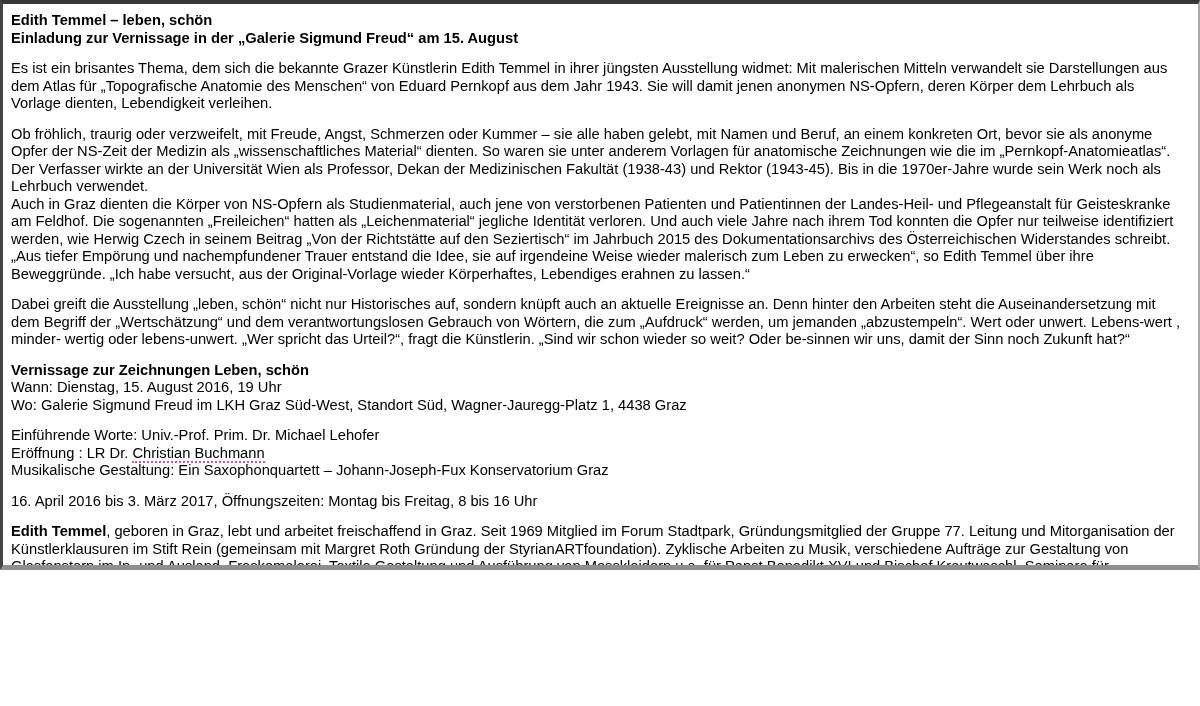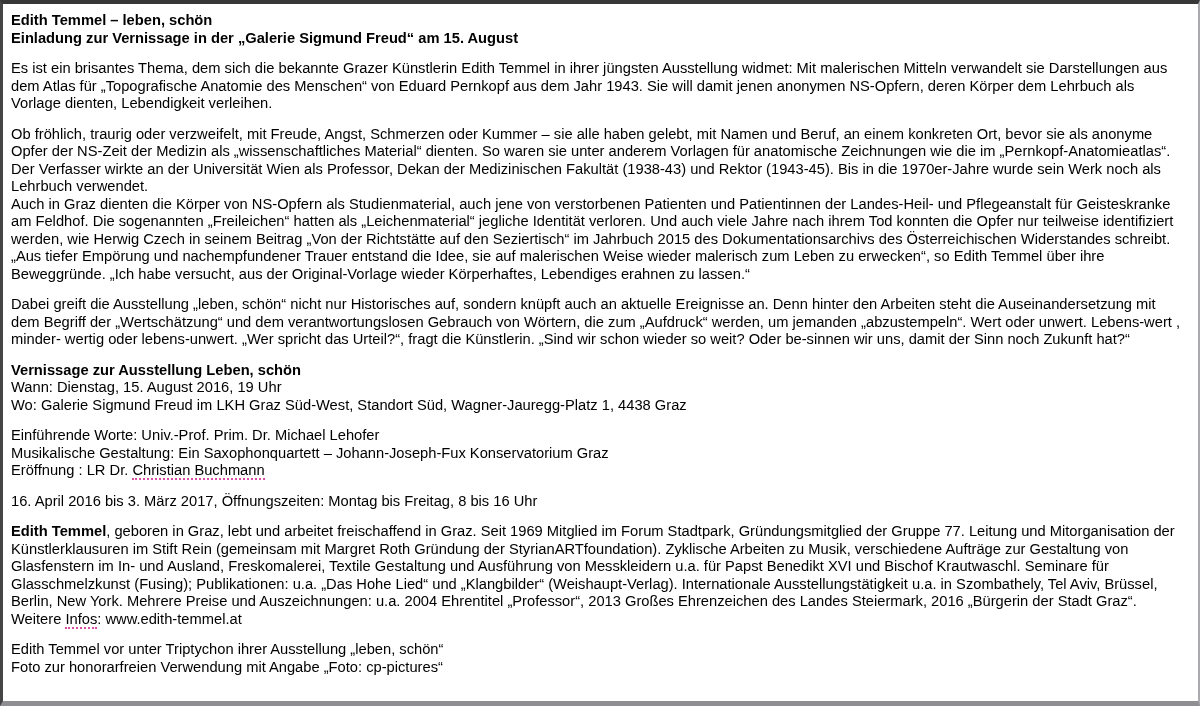--- a/index.html
+++ b/index.html
@@ -5,7 +5,7 @@
   html, body { margin: 0; padding: 0; background: #ffffff; }
   .frame {
     width: 1200px;
-    height: 706px;
+    height: 570px;
     box-sizing: border-box;
     background: #ffffff;
     border-top: 4px solid #373737;

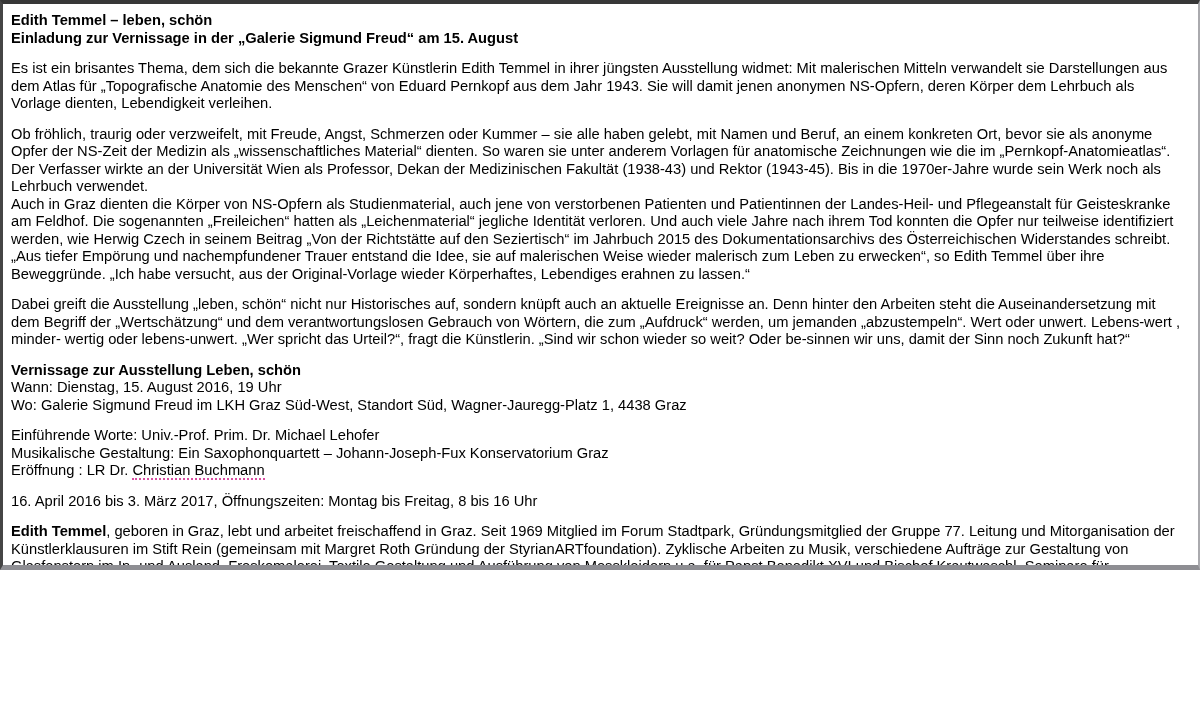--- a/index.html
+++ b/index.html
@@ -47,7 +47,7 @@
     <div class="para">
       <div class="seg">Ob fröhlich, traurig oder verzweifelt, mit Freude, Angst, Schmerzen oder Kummer – sie alle haben gelebt, mit Namen und Beruf, an einem konkreten Ort, bevor sie als anonyme Opfer der NS-Zeit der Medizin als „wissenschaftliches Material“ dienten. So waren sie unter anderem Vorlagen für anatomische Zeichnungen wie die im „Pernkopf-Anatomieatlas“. Der Verfasser wirkte an der Universität Wien als Professor, Dekan der Medizinischen Fakultät (1938-43) und Rektor (1943-45). Bis in die 1970er-Jahre wurde sein Werk noch als Lehrbuch verwendet.</div>
       <div class="seg">Auch in Graz dienten die Körper von NS-Opfern als Studienmaterial, auch jene von verstorbenen Patienten und Patientinnen der Landes-Heil- und Pflegeanstalt für Geisteskranke am Feldhof. Die sogenannten „Freileichen“ hatten als „Leichenmaterial“ jegliche Identität verloren. Und auch viele Jahre nach ihrem Tod konnten die Opfer nur teilweise identifiziert werden, wie Herwig Czech in seinem Beitrag „Von der Richtstätte auf den Seziertisch“ im Jahrbuch 2015 des Dokumentationsarchivs des Österreichischen Widerstandes schreibt.</div>
-      <div class="seg">„Aus tiefer Empörung und nachempfundener Trauer entstand die Idee, sie auf malerischen Weise wieder malerisch zum Leben zu erwecken“, so Edith Temmel über ihre Beweggründe. „Ich habe versucht, aus der Original-Vorlage wieder Körperhaftes, Lebendiges erahnen zu lassen.“</div>
+      <div class="seg">„Aus tiefer Empörung und nachempfundener Trauer entstand die Idee, sie auf irgendeine Weise wieder malerisch zum Leben zu erwecken“, so Edith Temmel über ihre Beweggründe. „Ich habe versucht, aus der Original-Vorlage wieder Körperhaftes, Lebendiges erahnen zu lassen.“</div>
     </div>
 
     <div class="para">

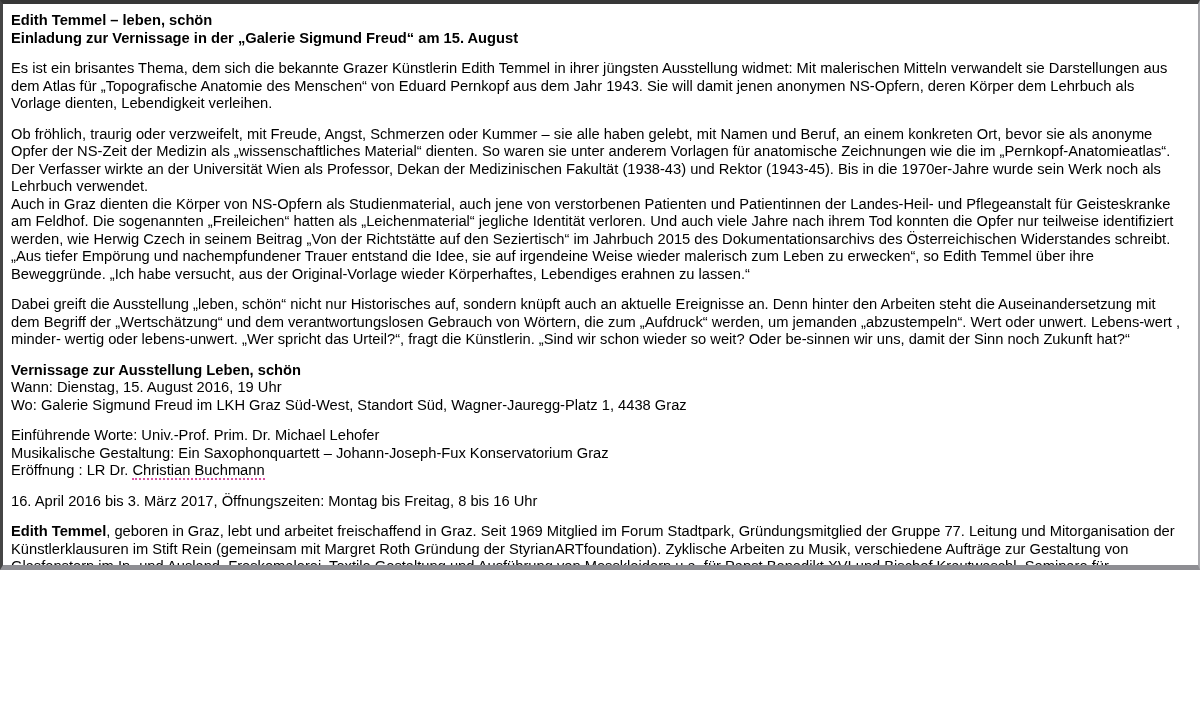--- a/index.html
+++ b/index.html
@@ -55,7 +55,7 @@
     </div>
 
     <div class="para">
-      <div class="line bold">Vernissage zur Ausstellung Leben, schön</div>
+      <div class="line bold">Vernissage zur Zeichnungen Leben, schön</div>
       <div class="line">Wann: Dienstag, 15. August 2016, 19 Uhr</div>
       <div class="line">Wo: Galerie Sigmund Freud im LKH Graz Süd-West, Standort Süd, Wagner-Jauregg-Platz 1, 4438 Graz</div>
     </div>

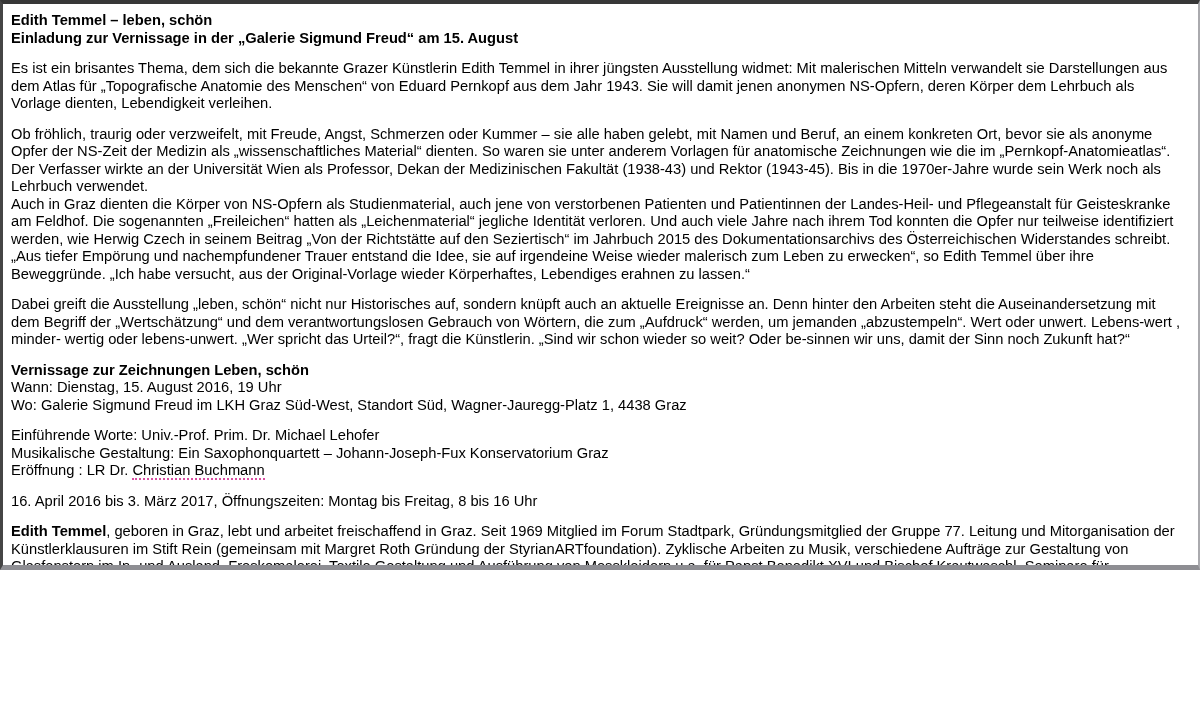--- a/index.html
+++ b/index.html
@@ -62,8 +62,8 @@
 
     <div class="para">
       <div class="line">Einführende Worte: Univ.-Prof. Prim. Dr. Michael Lehofer</div>
+      <div class="line"><span>Eröffnung : LR Dr. </span><span class="spell">Christian Buchmann</span></div>
       <div class="line">Musikalische Gestaltung: Ein Saxophonquartett – Johann-Joseph-Fux Konservatorium Graz</div>
-      <div class="line"><span>Eröffnung : LR Dr. </span><span class="spell">Christian Buchmann</span></div>
     </div>
 
     <div class="para">

